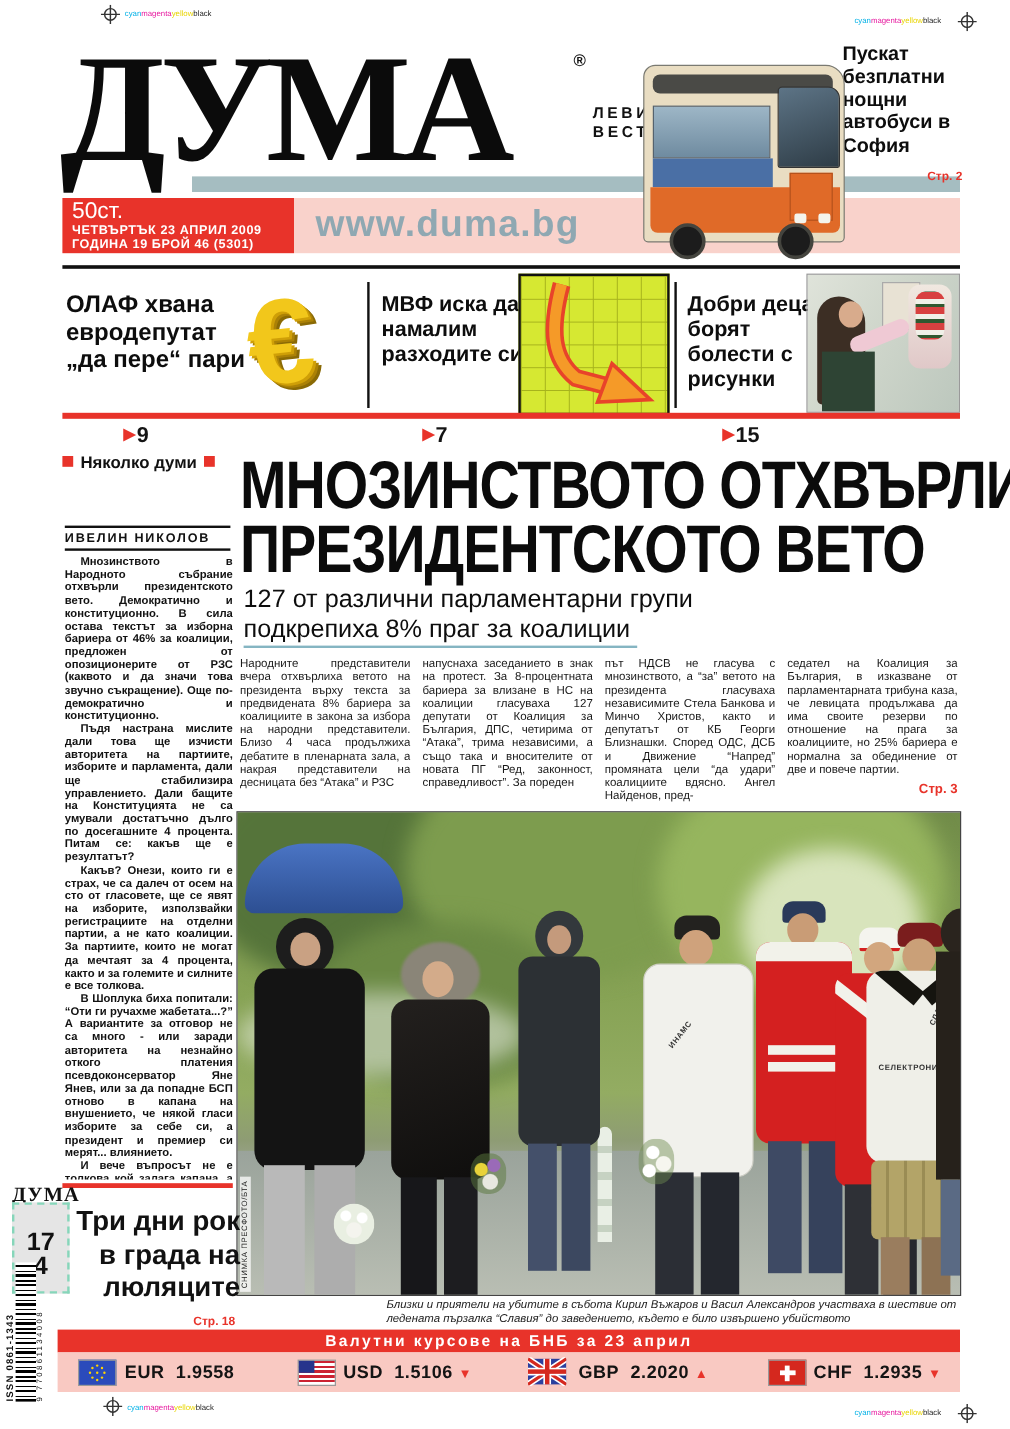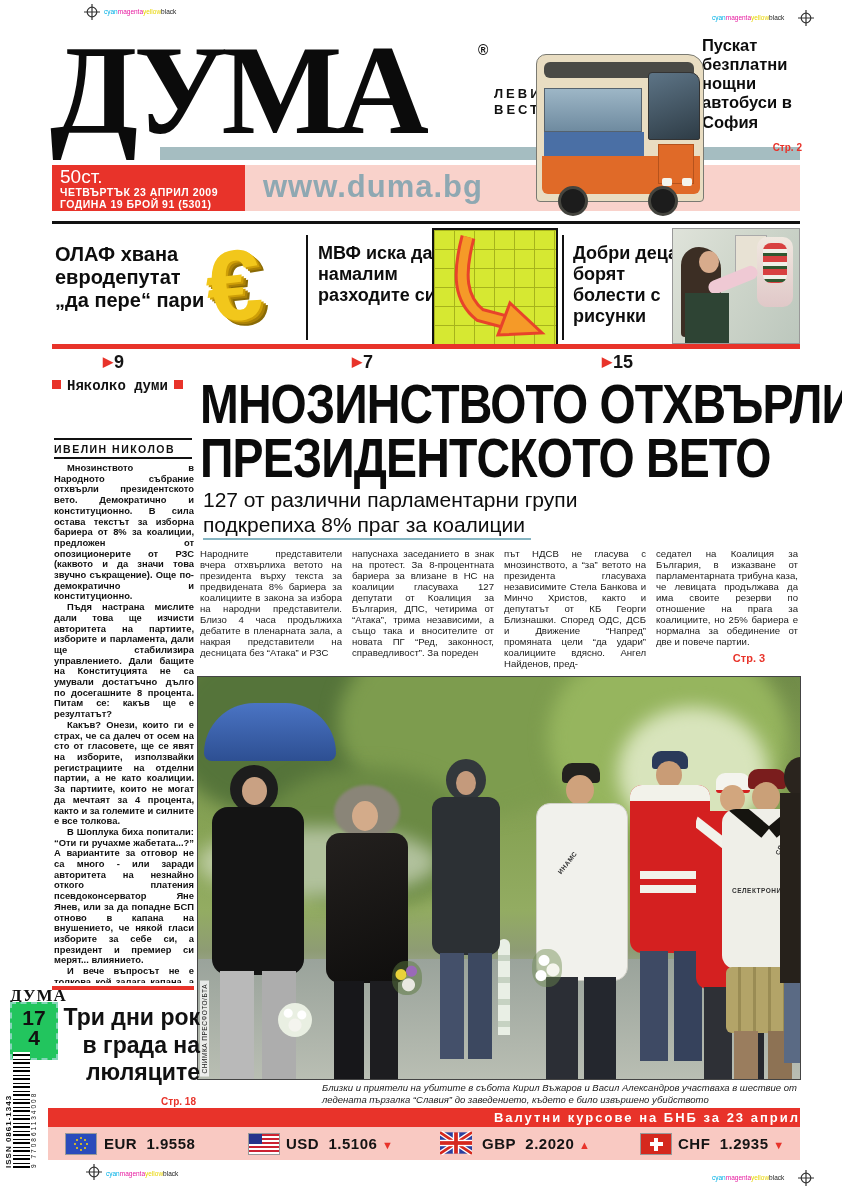--- a/index.html
+++ b/index.html
@@ -117,7 +117,7 @@
   <div class="abs redbox" style="left:52px;top:165px;width:193px;height:46px;">
     <div class="abs" style="left:8px;top:1px;font-size:19px;font-weight:400;">50ст.</div>
     <div class="abs" style="left:8px;top:21px;font-size:10.5px;font-weight:bold;letter-spacing:.5px;">ЧЕТВЪРТЪК 23 АПРИЛ 2009</div>
-    <div class="abs" style="left:8px;top:33px;font-size:10.5px;font-weight:bold;letter-spacing:.5px;">ГОДИНА 19 БРОЙ 91 (5301)</div>
+    <div class="abs" style="left:8px;top:33px;font-size:10.5px;font-weight:bold;letter-spacing:.5px;">ГОДИНА 19 БРОЙ 46 (5301)</div>
   </div>
   <div class="abs pinkbar" style="left:245px;top:165px;width:555px;height:46px;">
     <div class="abs site" style="left:18px;top:4px;">www.duma.bg</div>

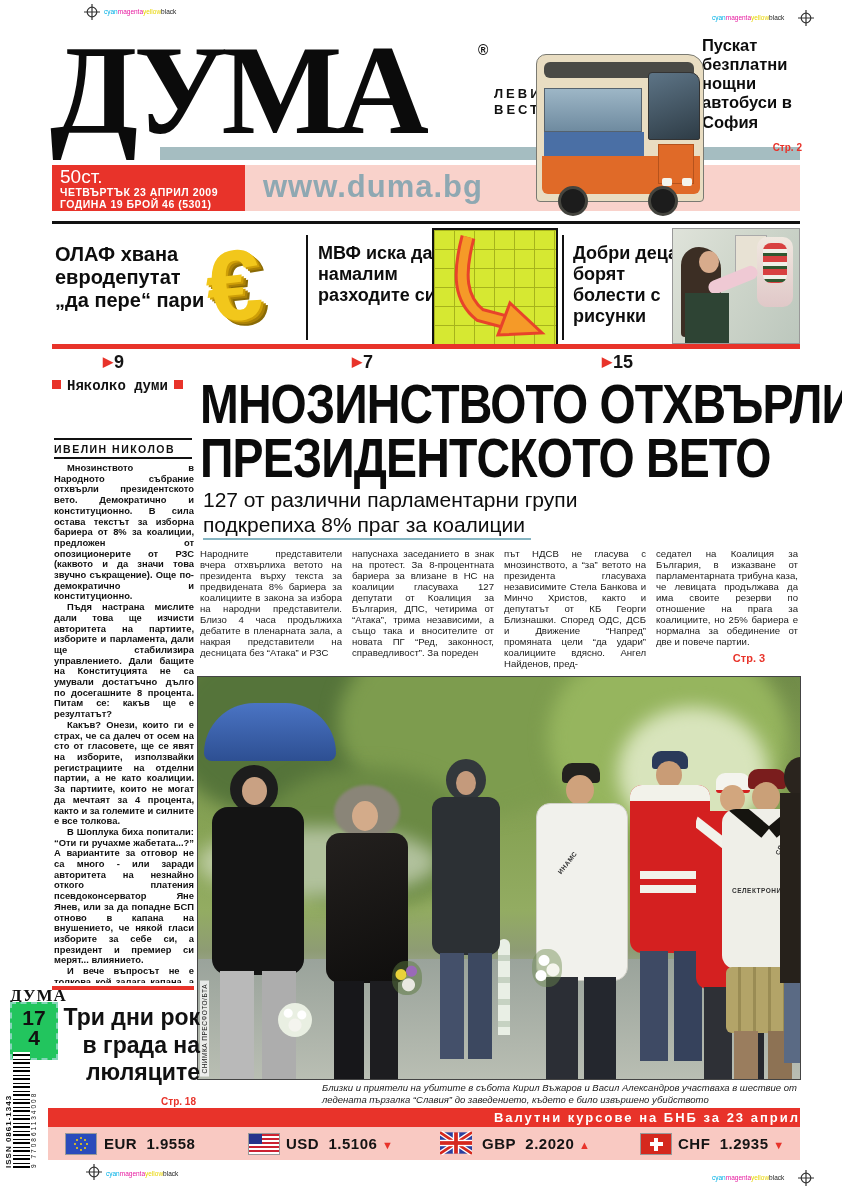--- a/index.html
+++ b/index.html
@@ -154,7 +154,7 @@
   <div class="abs marker" style="left:352px;top:352px;"><span class="tri">▶</span><span>7</span></div>
   <div class="abs marker" style="left:602px;top:352px;"><span class="tri">▶</span><span>15</span></div>
 
-  <div class="abs kick" style="left:52px;top:377px;"><span class="sq"></span><span style="margin:0 6px;font-family:Liberation Mono, monospace;">Няколко думи</span><span class="sq"></span></div>
+  <div class="abs kick" style="left:52px;top:377px;"><span class="sq"></span><span style="margin:0 6px;">Няколко думи</span><span class="sq"></span></div>
   <div class="abs rule" style="left:54px;top:438px;width:138px;"></div>
   <div class="abs byline" style="left:54px;top:443px;">ИВЕЛИН НИКОЛОВ</div>
   <div class="abs rule" style="left:54px;top:457px;width:138px;"></div>

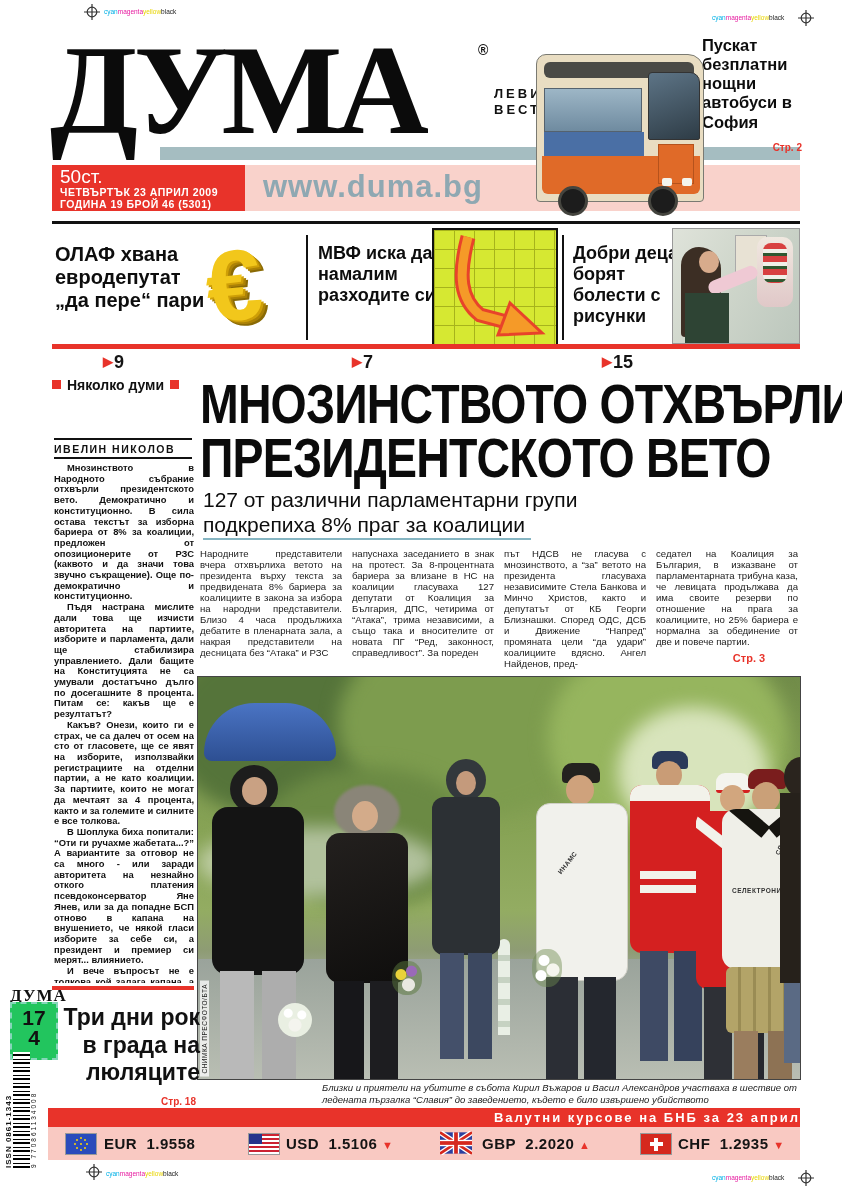--- a/index.html
+++ b/index.html
@@ -159,7 +159,7 @@
   <div class="abs byline" style="left:54px;top:443px;">ИВЕЛИН НИКОЛОВ</div>
   <div class="abs rule" style="left:54px;top:457px;width:138px;"></div>
   <div class="abs opbody" style="left:54px;top:463px;width:140px;height:520px;">
-    <p>Мнозинството в Народното събрание отхвърли президентското вето. Демократично и конституционно. В сила остава текстът за изборна бариера от 8% за коалиции, предложен от опозиционерите от РЗС (каквото и да значи това звучно съкращение). Още по-демократично и конституционно.</p>
+    <p>Мнозинството в Народното събрание отхвърли президентското вето. Демократично и конституционно. В сила остава текстът за изборна бариера от 46% за коалиции, предложен от опозиционерите от РЗС (каквото и да значи това звучно съкращение). Още по-демократично и конституционно.</p>
     <p>Пъдя настрана мислите дали това ще изчисти авторитета на партиите, изборите и парламента, дали ще стабилизира управлението. Дали бащите на Конституцията не са умували достатъчно дълго по досегашните 8 процента. Питам се: какъв ще е резултатът?</p>
     <p>Какъв? Онези, които ги е страх, че са далеч от осем на сто от гласовете, ще се явят на изборите, използвайки регистрациите на отделни партии, а не като коалиции. За партиите, които не могат да мечтаят за 4 процента, както и за големите и силните е все толкова.</p>
     <p>В Шоплука биха попитали: “Оти ги ручахме жабетата...?” А вариантите за отговор не са много - или заради авторитета на незнайно откого платения псевдоконсерватор Яне Янев, или за да попадне БСП отново в капана на внушението, че някой гласи изборите за себе си, а президент и премиер си мерят... влиянието.</p>

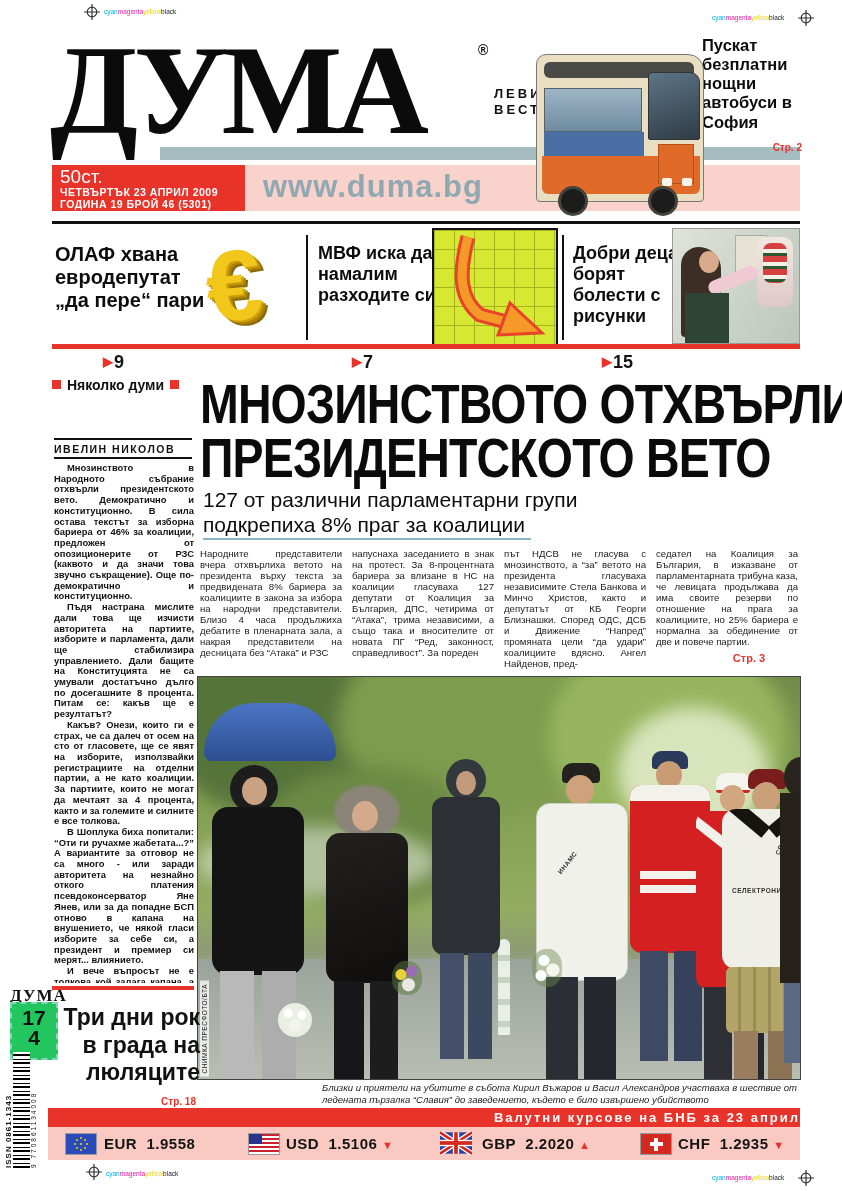--- a/index.html
+++ b/index.html
@@ -160,7 +160,7 @@
   <div class="abs rule" style="left:54px;top:457px;width:138px;"></div>
   <div class="abs opbody" style="left:54px;top:463px;width:140px;height:520px;">
     <p>Мнозинството в Народното събрание отхвърли президентското вето. Демократично и конституционно. В сила остава текстът за изборна бариера от 46% за коалиции, предложен от опозиционерите от РЗС (каквото и да значи това звучно съкращение). Още по-демократично и конституционно.</p>
-    <p>Пъдя настрана мислите дали това ще изчисти авторитета на партиите, изборите и парламента, дали ще стабилизира управлението. Дали бащите на Конституцията не са умували достатъчно дълго по досегашните 8 процента. Питам се: какъв ще е резултатът?</p>
+    <p>Пъдя настрана мислите дали това ще изчисти авторитета на партиите, изборите и парламента, дали ще стабилизира управлението. Дали бащите на Конституцията не са умували достатъчно дълго по досегашните 4 процента. Питам се: какъв ще е резултатът?</p>
     <p>Какъв? Онези, които ги е страх, че са далеч от осем на сто от гласовете, ще се явят на изборите, използвайки регистрациите на отделни партии, а не като коалиции. За партиите, които не могат да мечтаят за 4 процента, както и за големите и силните е все толкова.</p>
     <p>В Шоплука биха попитали: “Оти ги ручахме жабетата...?” А вариантите за отговор не са много - или заради авторитета на незнайно откого платения псевдоконсерватор Яне Янев, или за да попадне БСП отново в капана на внушението, че някой гласи изборите за себе си, а президент и премиер си мерят... влиянието.</p>
     <p>И вече въпросът не е толкова кой залага капана, а защо редовно се навираме в него.</p>

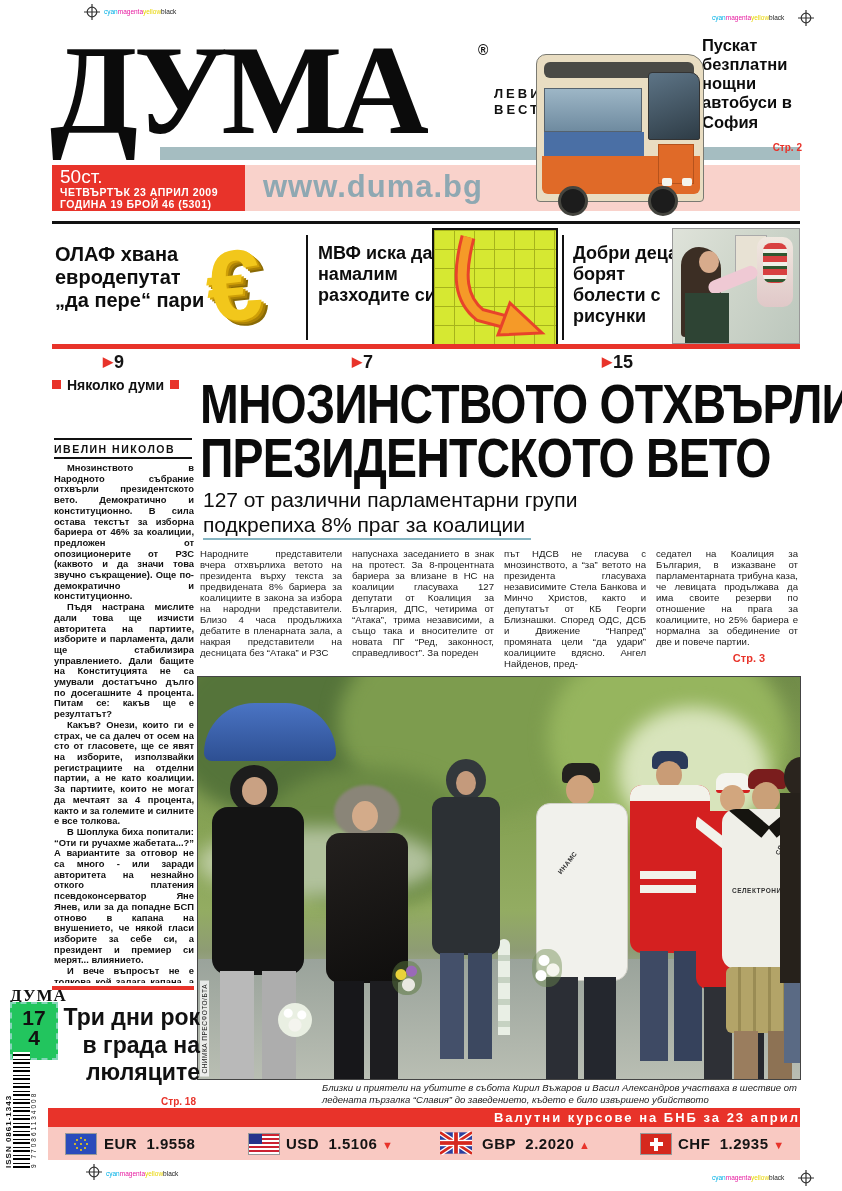--- a/index.html
+++ b/index.html
@@ -176,7 +176,7 @@
   <div class="abs col" style="left:352px;top:548px;width:142px;height:124px;">напуснаха заседанието в знак на протест. За 8-процентната бариера за влизане в НС на коалиции гласуваха 127 депутати от Коалиция за България, ДПС, четирима от “Атака”, трима независими, а също така и вносителите от новата ПГ “Ред, законност, справедливост”. За пореден</div>
   <div class="abs col" style="left:504px;top:548px;width:142px;height:124px;">път НДСВ не гласува с мнозинството, а “за” ветото на президента гласуваха независимите Стела Банкова и Минчо Христов, както и депутатът от КБ Георги Близнашки. Според ОДС, ДСБ и Движение “Напред” промяната цели “да удари” коалициите вдясно. Ангел Найденов, пред-</div>
   <div class="abs col" style="left:656px;top:548px;width:142px;height:104px;">седател на Коалиция за България, в изказване от парламентарната трибуна каза, че левицата продължава да има своите резерви по отношение на прага за коалициите, но 25% бариера е нормална за обединение от две и повече партии.</div>
-  <div class="abs pageref" style="left:700px;top:652px;width:98px;text-align:center;font-size:11px;">Стр. 3</div>
+  <div class="abs pageref" style="left:700px;top:652px;width:98px;text-align:right;font-size:11px;">Стр. 3</div>
 
   <div class="abs photo" style="left:197px;top:676px;width:602px;height:402px;">
 

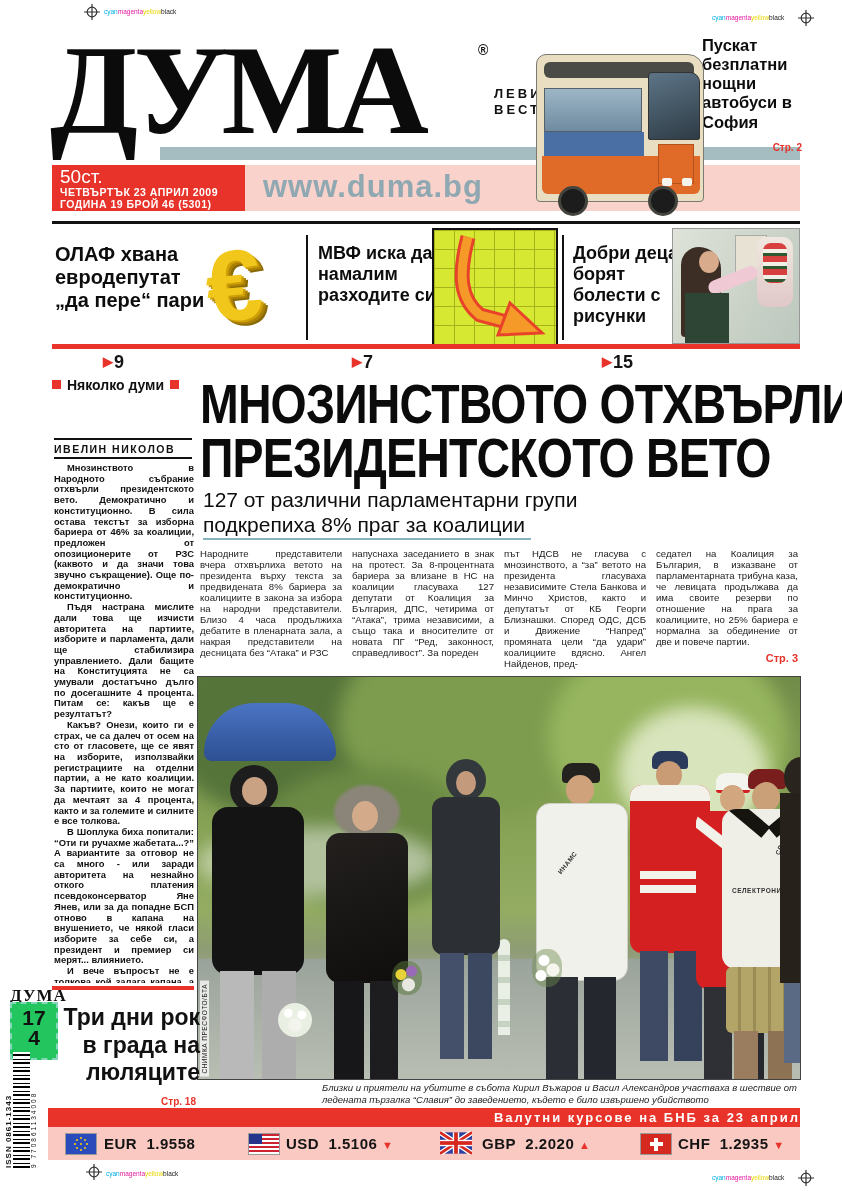--- a/index.html
+++ b/index.html
@@ -52,7 +52,7 @@
   .caption{font-size:9.5px;font-style:italic;color:#222;text-align:left;border-bottom:1.5px solid #222;padding-bottom:3px;line-height:1.25;}
   
   .brand{font-family:"Liberation Serif",serif;font-weight:bold;font-size:17px;letter-spacing:1px;}
-  .stamp{background:#22c55e;border:2px dashed #86d6ba;text-align:center;font-weight:800;font-size:21px;line-height:.95;padding-top:4px;}
+  .stamp{background:#e5e5e5;border:2px dashed #86d6ba;text-align:center;font-weight:800;font-size:21px;line-height:.95;padding-top:22px;}
   .promotitle{font-size:23px;font-weight:800;line-height:1.2;}
   .issn-rot{transform:rotate(-90deg);}
   .barcode{height:17px;background:repeating-linear-gradient(90deg,#000 0 2px,#fff 2px 4px,#000 4px 5px,#fff 5px 8px);}

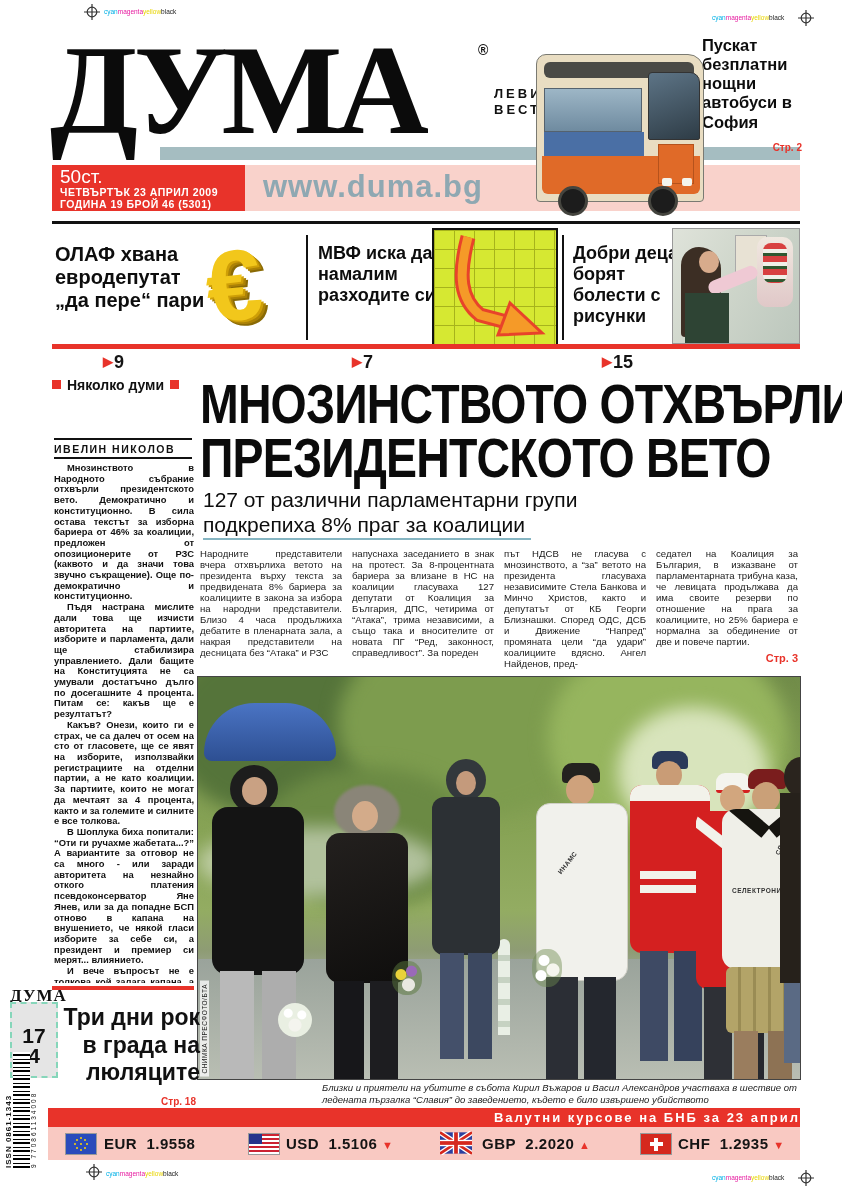--- a/index.html
+++ b/index.html
@@ -294,7 +294,7 @@
     </div>
   </div>
 
-  <div class="abs curhead" style="left:48px;top:1108px;width:752px;height:19px;text-align:right;">Валутни курсове на БНБ за 23 април</div>
+  <div class="abs curhead" style="left:48px;top:1108px;width:752px;height:19px;">Валутни курсове на БНБ за 23 април</div>
   <div class="abs curbar" style="left:48px;top:1127px;width:752px;height:33px;">
     <div class="flag flag-eu" style="left:17px;top:6px;">
         <div class="eu-dot"></div>

